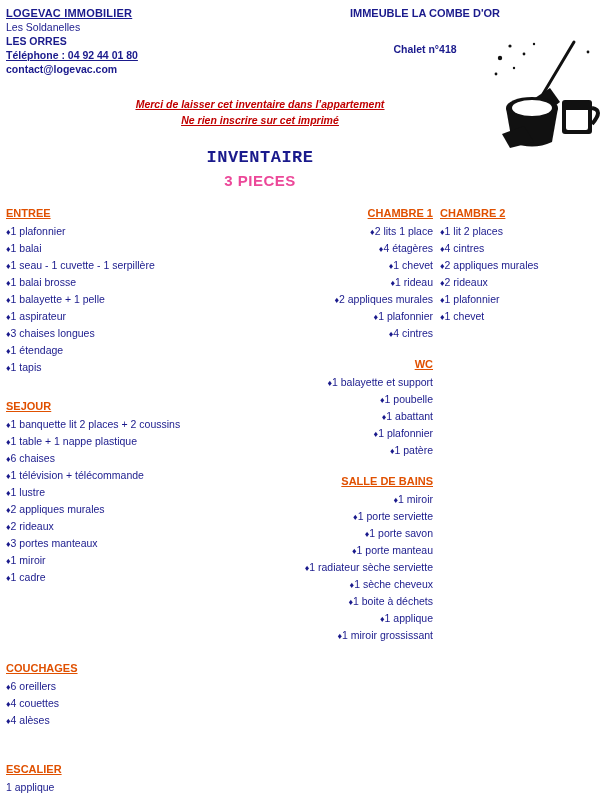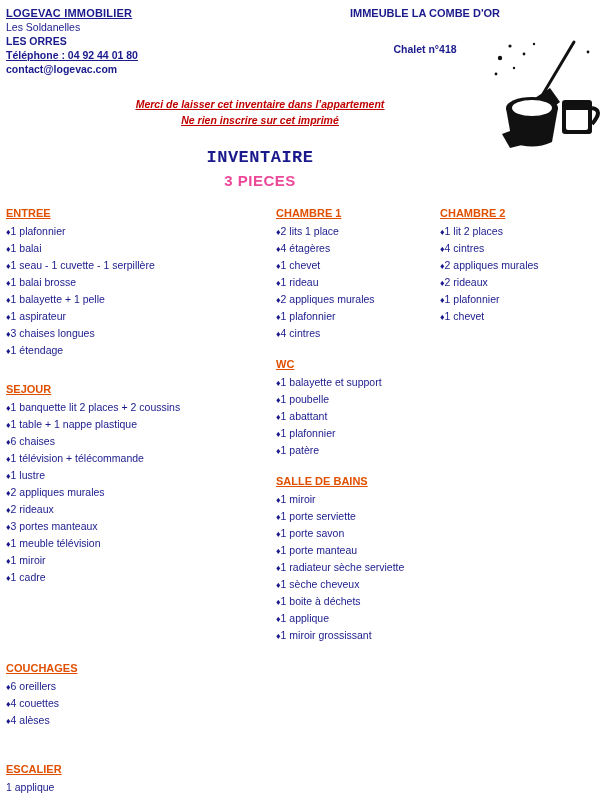--- a/index.html
+++ b/index.html
@@ -145,7 +145,7 @@
     top: 0;
   }
   .col-1 { left: 6px;   width: 255px; }
-  .col-2 { left: 276px; width: 165px; }
+  .col-2 { left: 268px; width: 165px; text-align: right; }
   .col-3 { left: 440px; width: 160px; }
 
   .section {

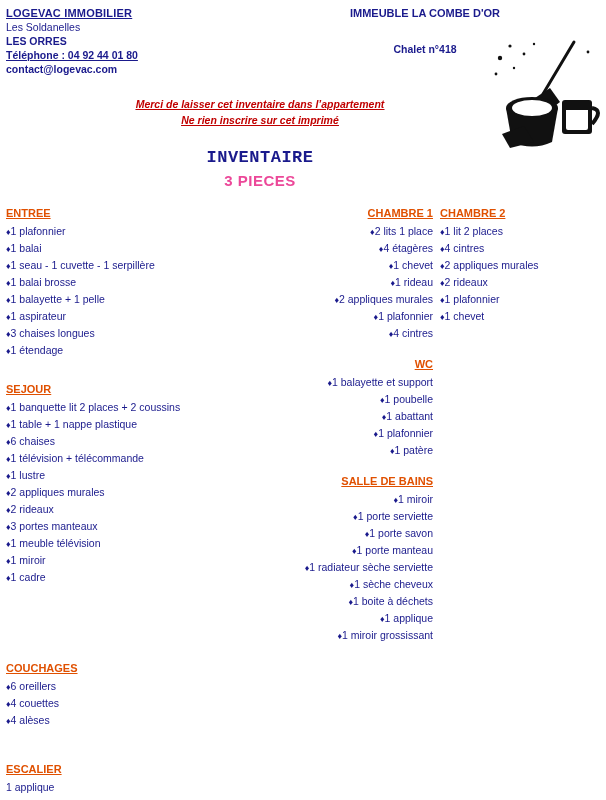--- a/index.html
+++ b/index.html
@@ -258,6 +258,7 @@
         <div class="item"><span class="bullet">♦</span><span>1 aspirateur</span></div>
         <div class="item"><span class="bullet">♦</span><span>3 chaises longues</span></div>
         <div class="item"><span class="bullet">♦</span><span>1 étendage</span></div>
+        <div class="item"><span class="bullet">♦</span><span>1 tapis</span></div>
       </div>
 
       <div class="gap-lg"></div>

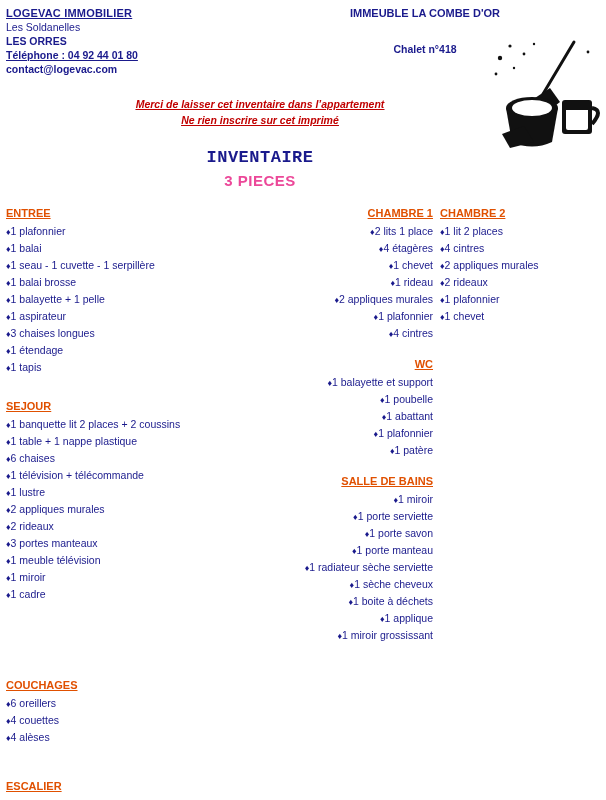--- a/index.html
+++ b/index.html
@@ -273,7 +273,6 @@
         <div class="item"><span class="bullet">♦</span><span>2 appliques murales</span></div>
         <div class="item"><span class="bullet">♦</span><span>2 rideaux</span></div>
         <div class="item"><span class="bullet">♦</span><span>3 portes manteaux</span></div>
-        <div class="item"><span class="bullet">♦</span><span>1 meuble télévision</span></div>
         <div class="item"><span class="bullet">♦</span><span>1 miroir</span></div>
         <div class="item"><span class="bullet">♦</span><span>1 cadre</span></div>
       </div>

